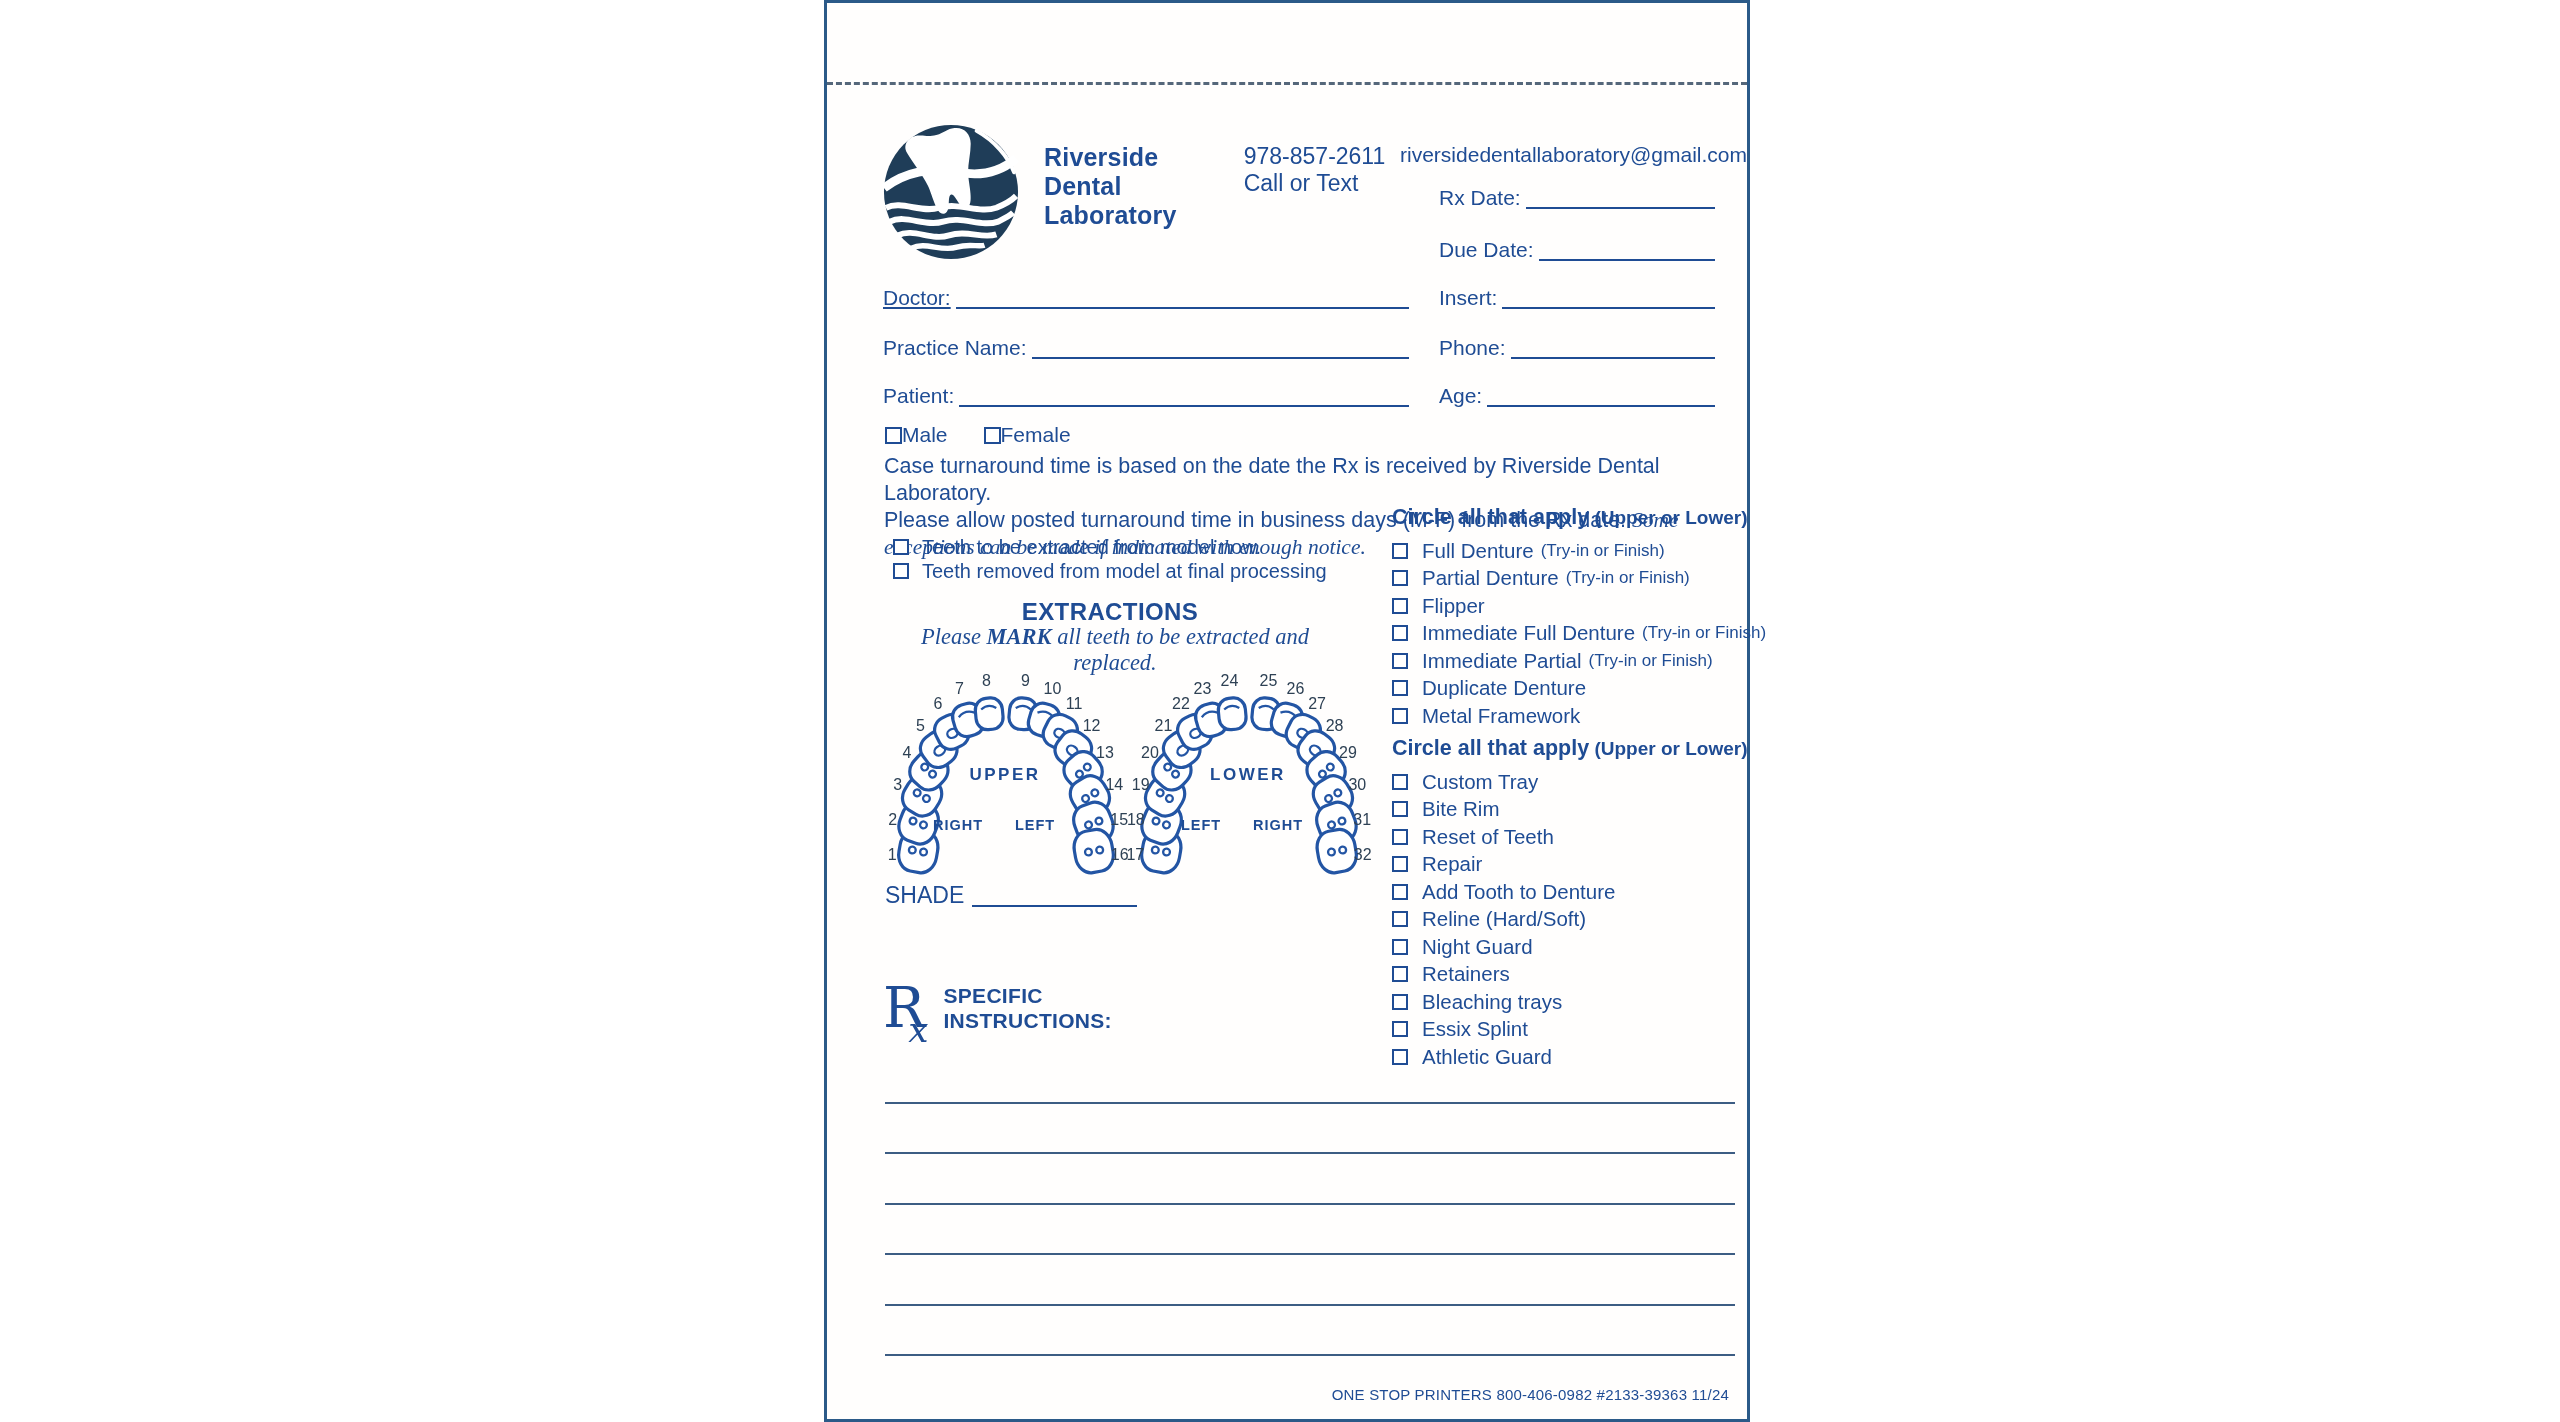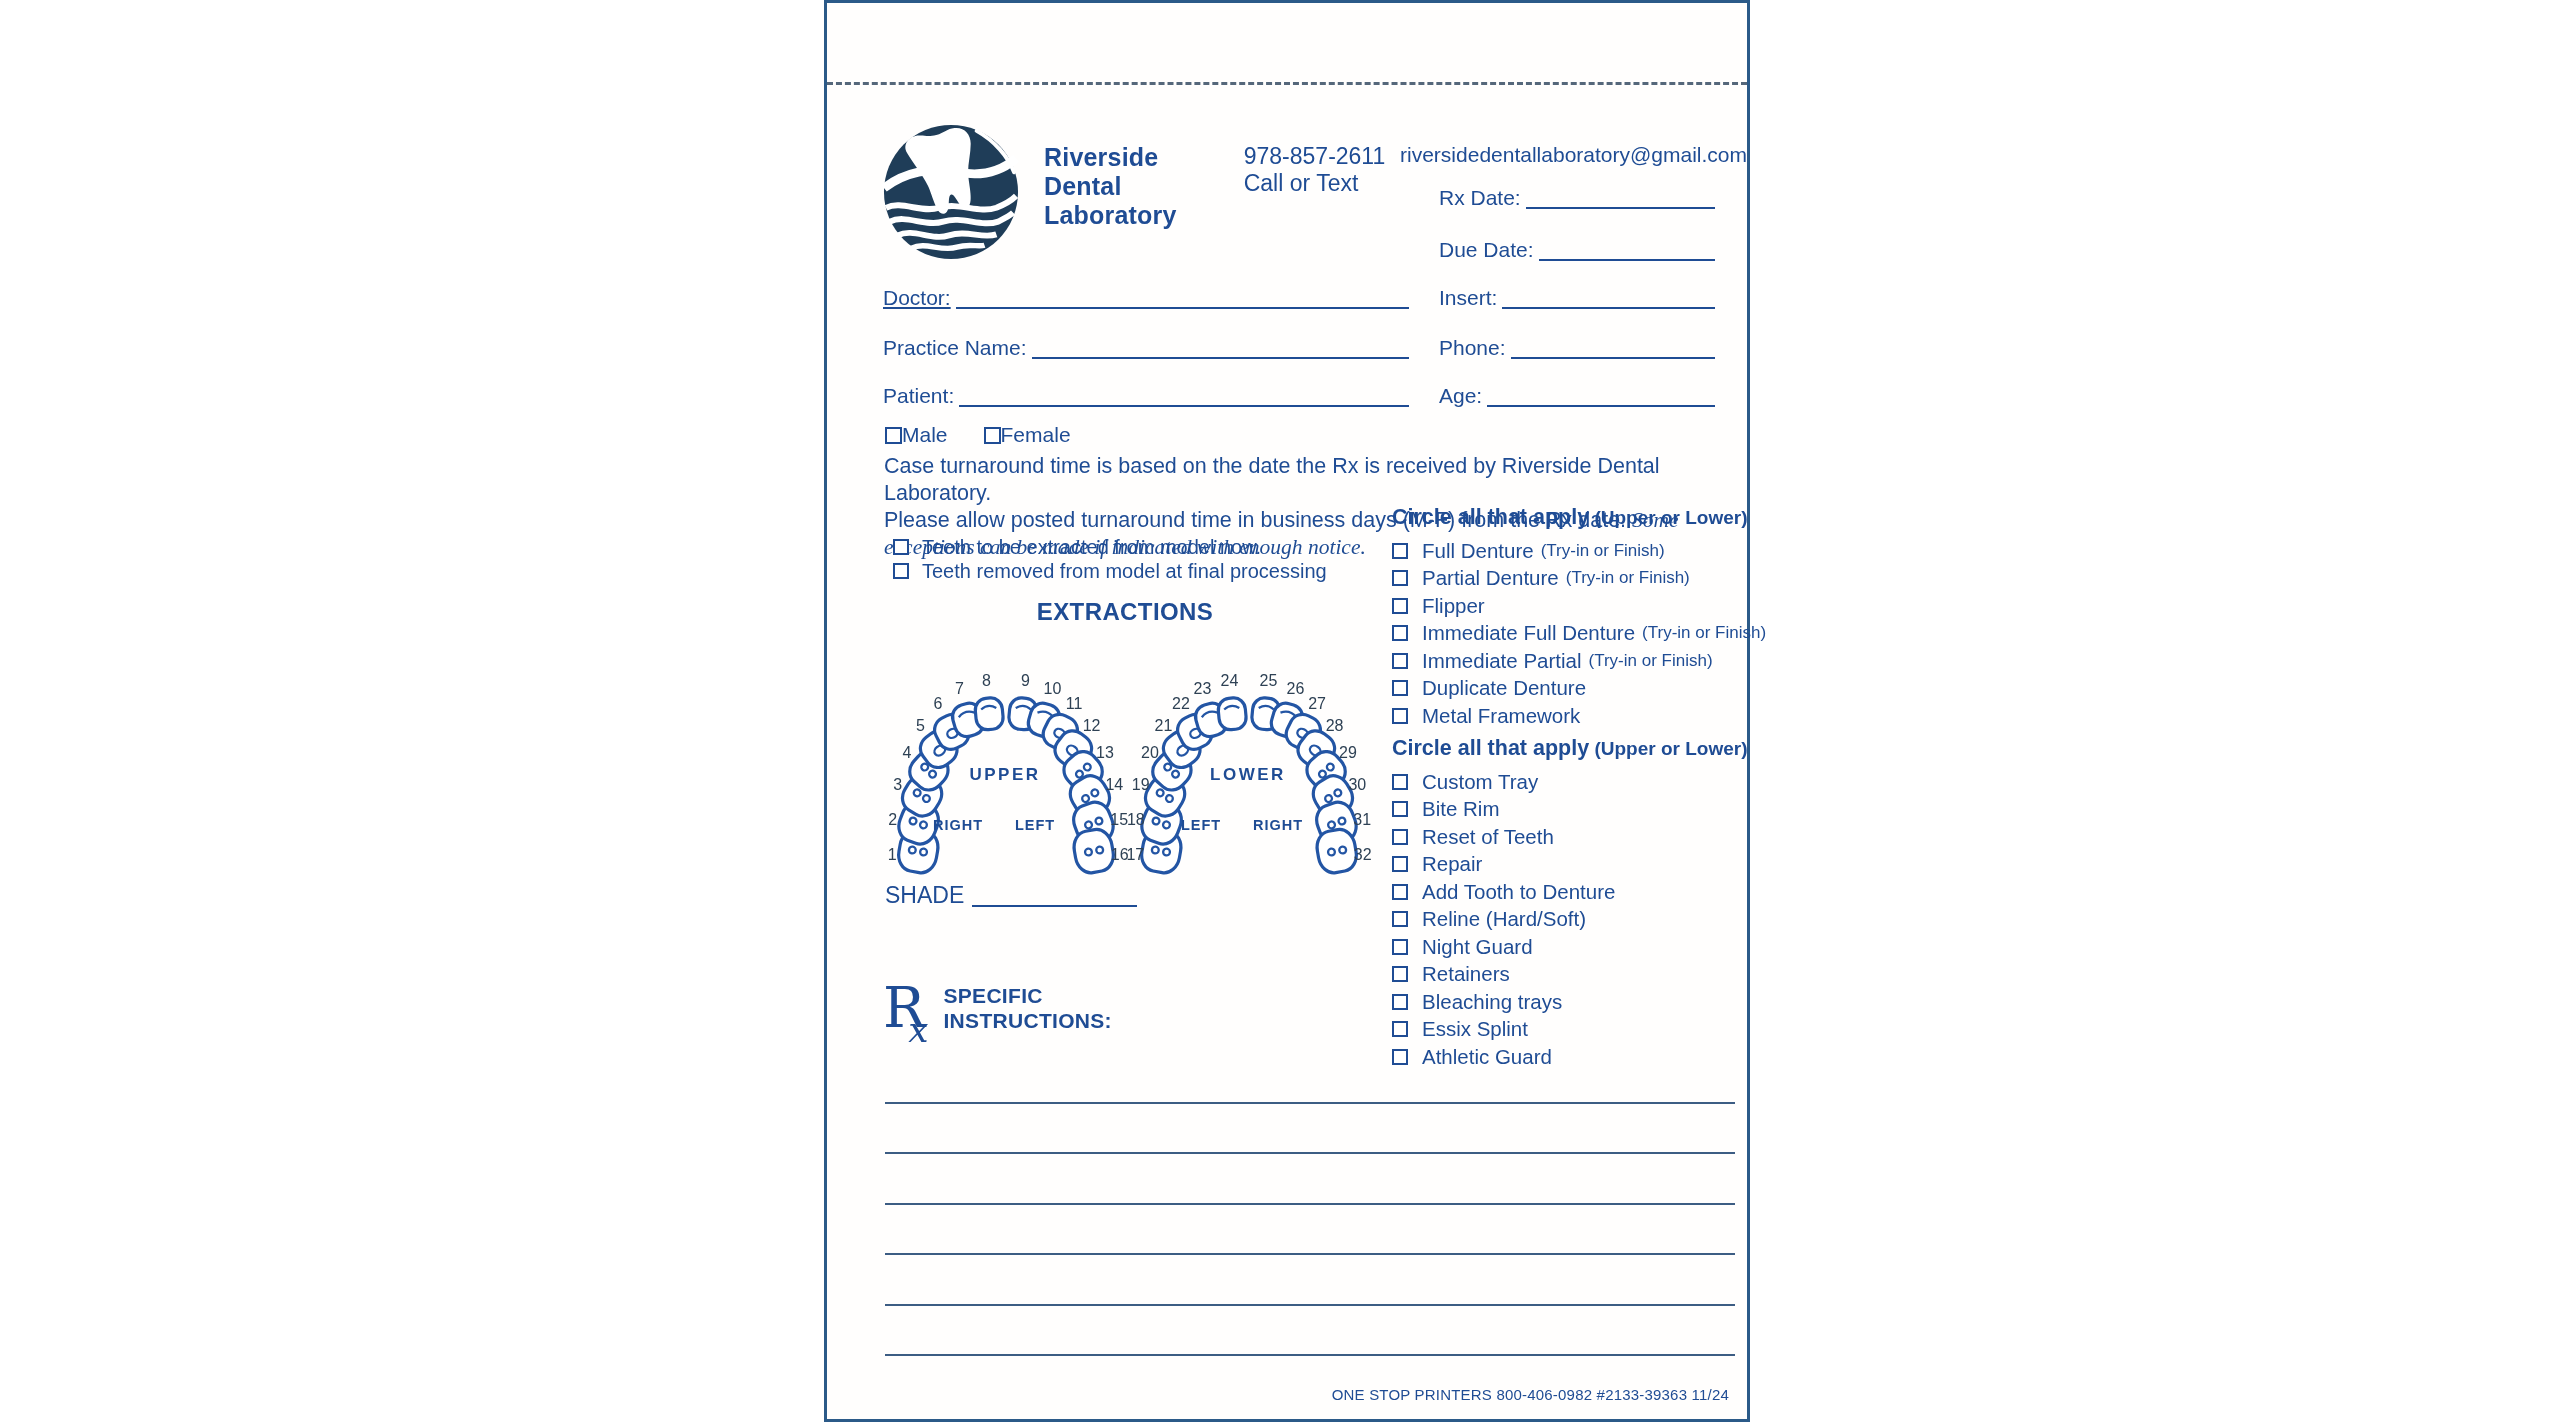--- a/index.html
+++ b/index.html
@@ -44,7 +44,7 @@
   .extract-opts .xrow{display:flex;align-items:center;gap:13px;height:24px;}
   .extract-opts .cb{width:16px;height:16px;border-width:2.2px;}
 
-  .extract-head{position:absolute;left:67px;top:595px;width:462px;text-align:center;
+  .extract-head{position:absolute;left:52px;top:595px;width:462px;text-align:center;
                 font-size:24px;font-weight:bold;letter-spacing:0.4px;}
   .extract-sub{position:absolute;left:57px;top:621px;width:462px;text-align:center;font-size:22.5px;
                font-family:"Liberation Serif",serif;font-style:italic;}

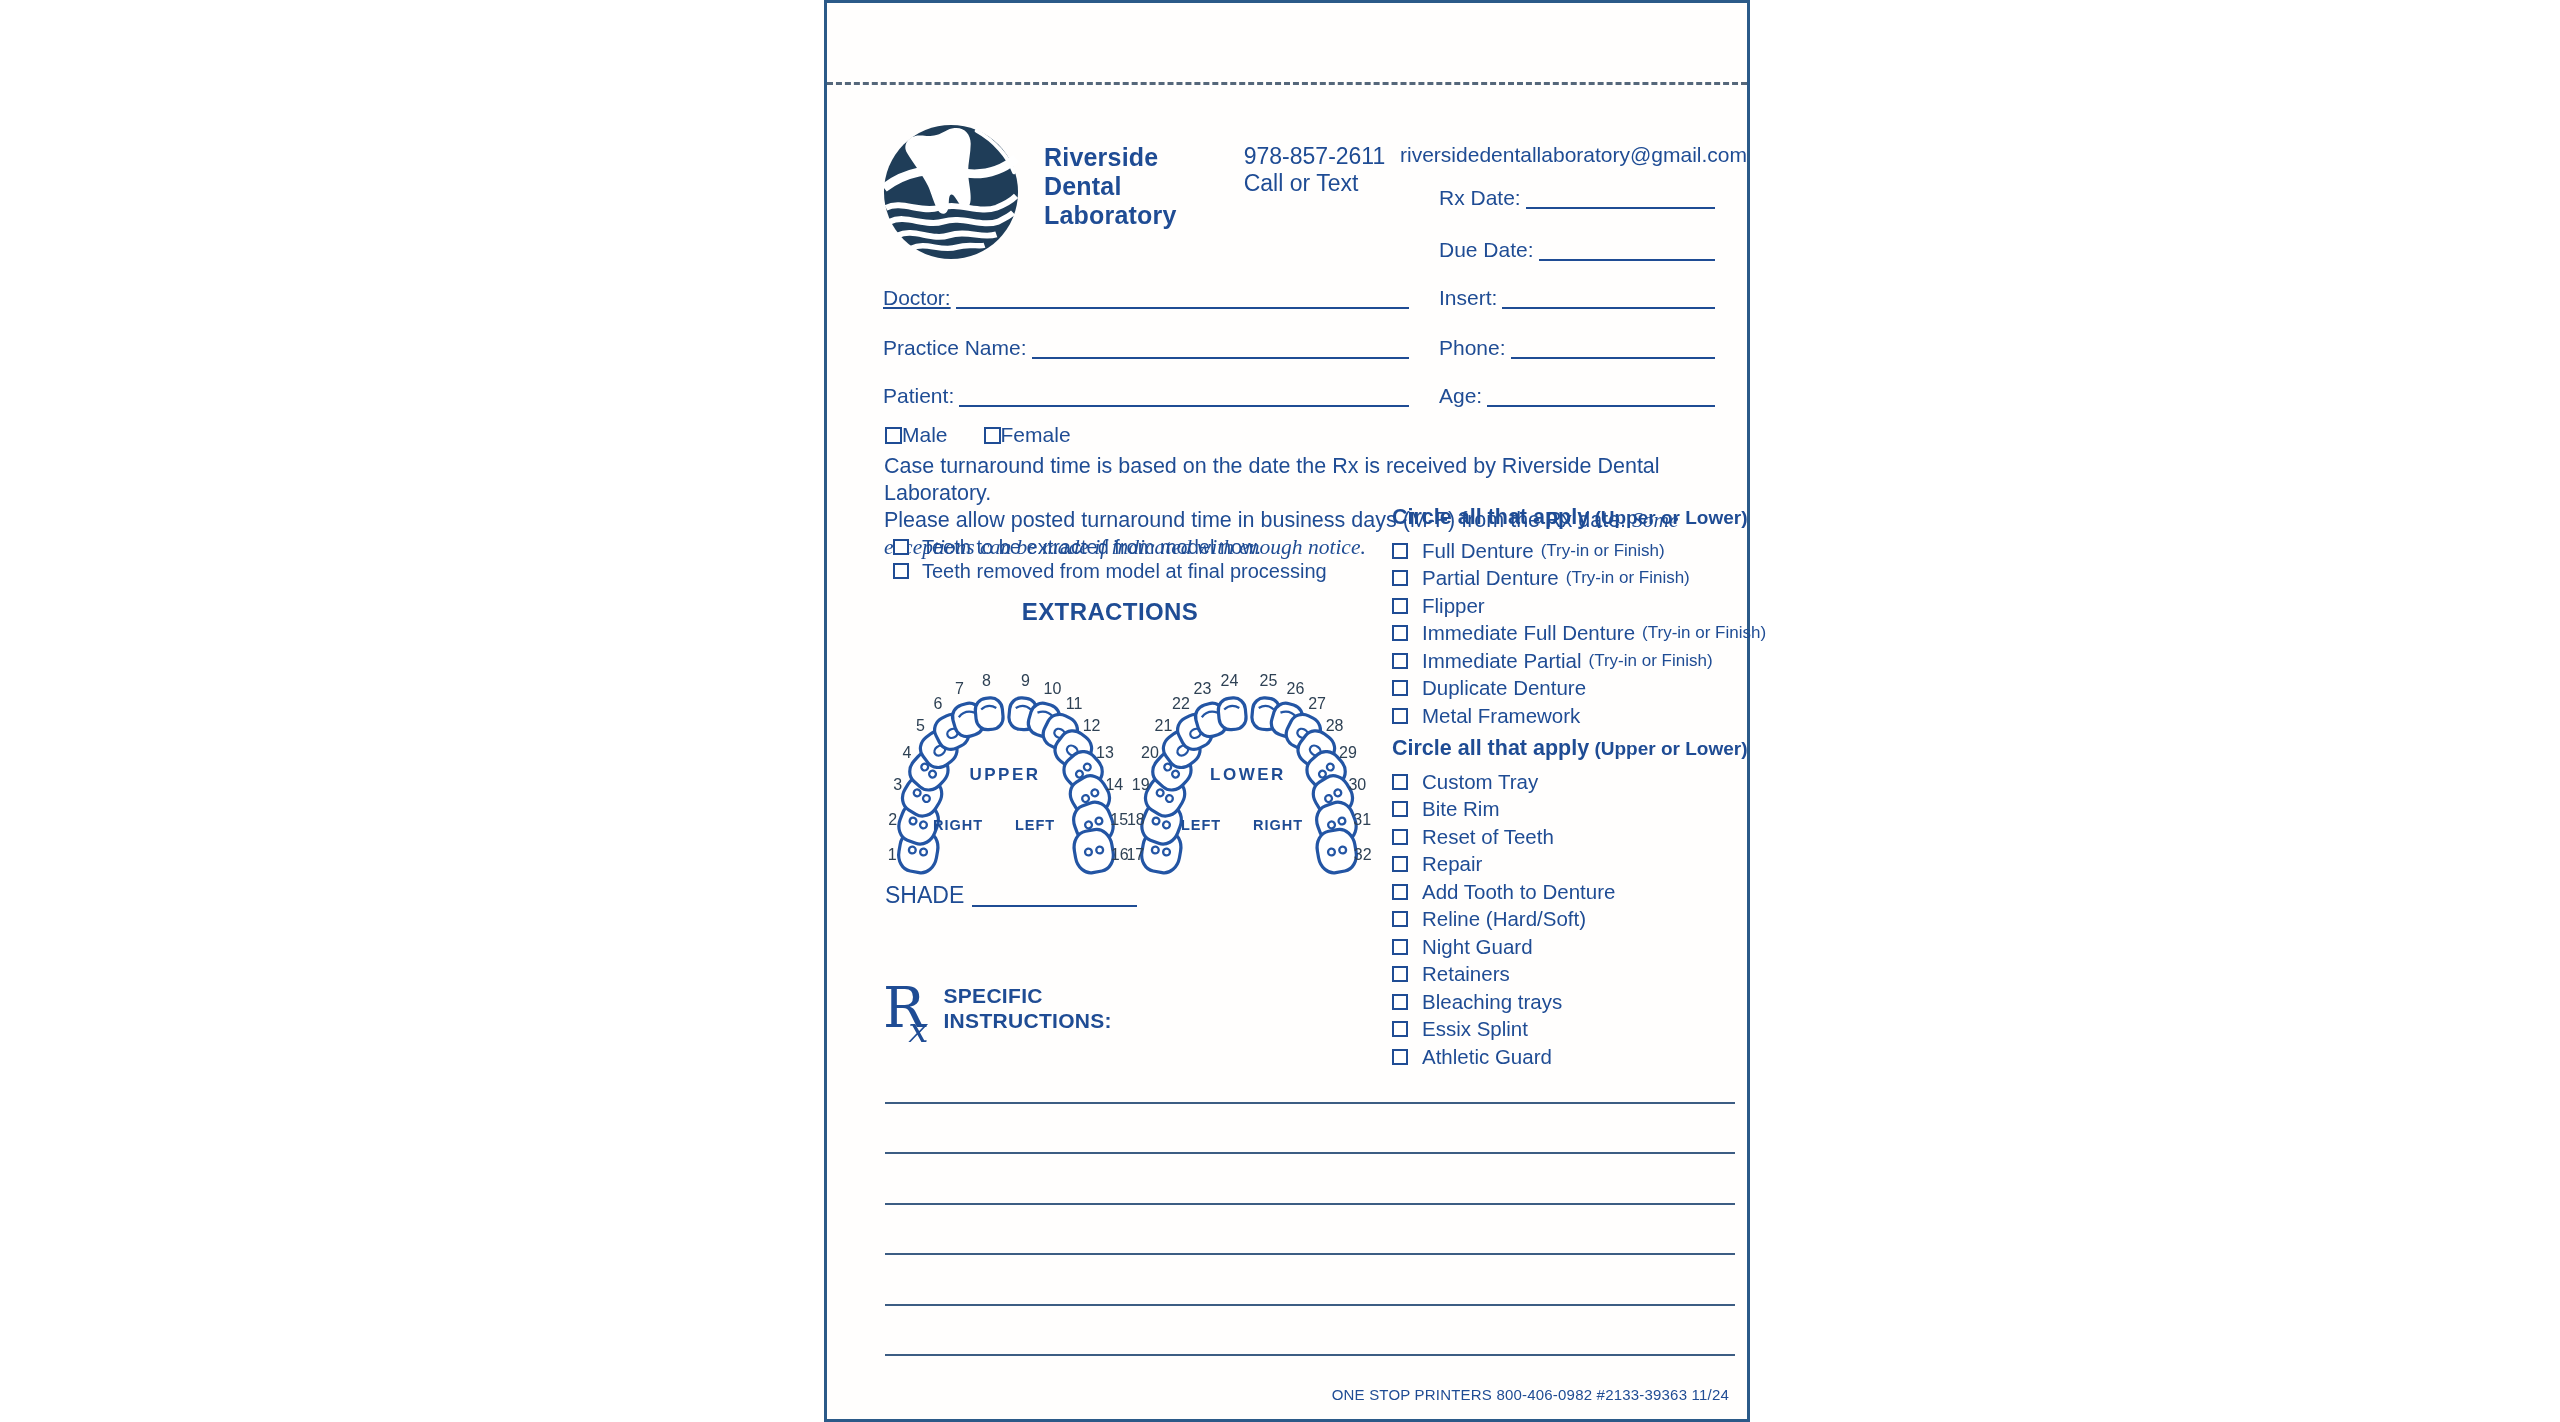--- a/index.html
+++ b/index.html
@@ -167,6 +167,9 @@
   </div>
 
   <div class="extract-head">EXTRACTIONS</div>
+  <div class="extract-sub">
+    <span>Please </span><b>MARK</b><span> all teeth to be extracted and replaced.</span>
+  </div>
 
   <svg class="teeth" id="teeth-chart" width="500" height="218" viewBox="0 0 500 218">
       <g transform="translate(37.3 192.1) rotate(-80.0)">

